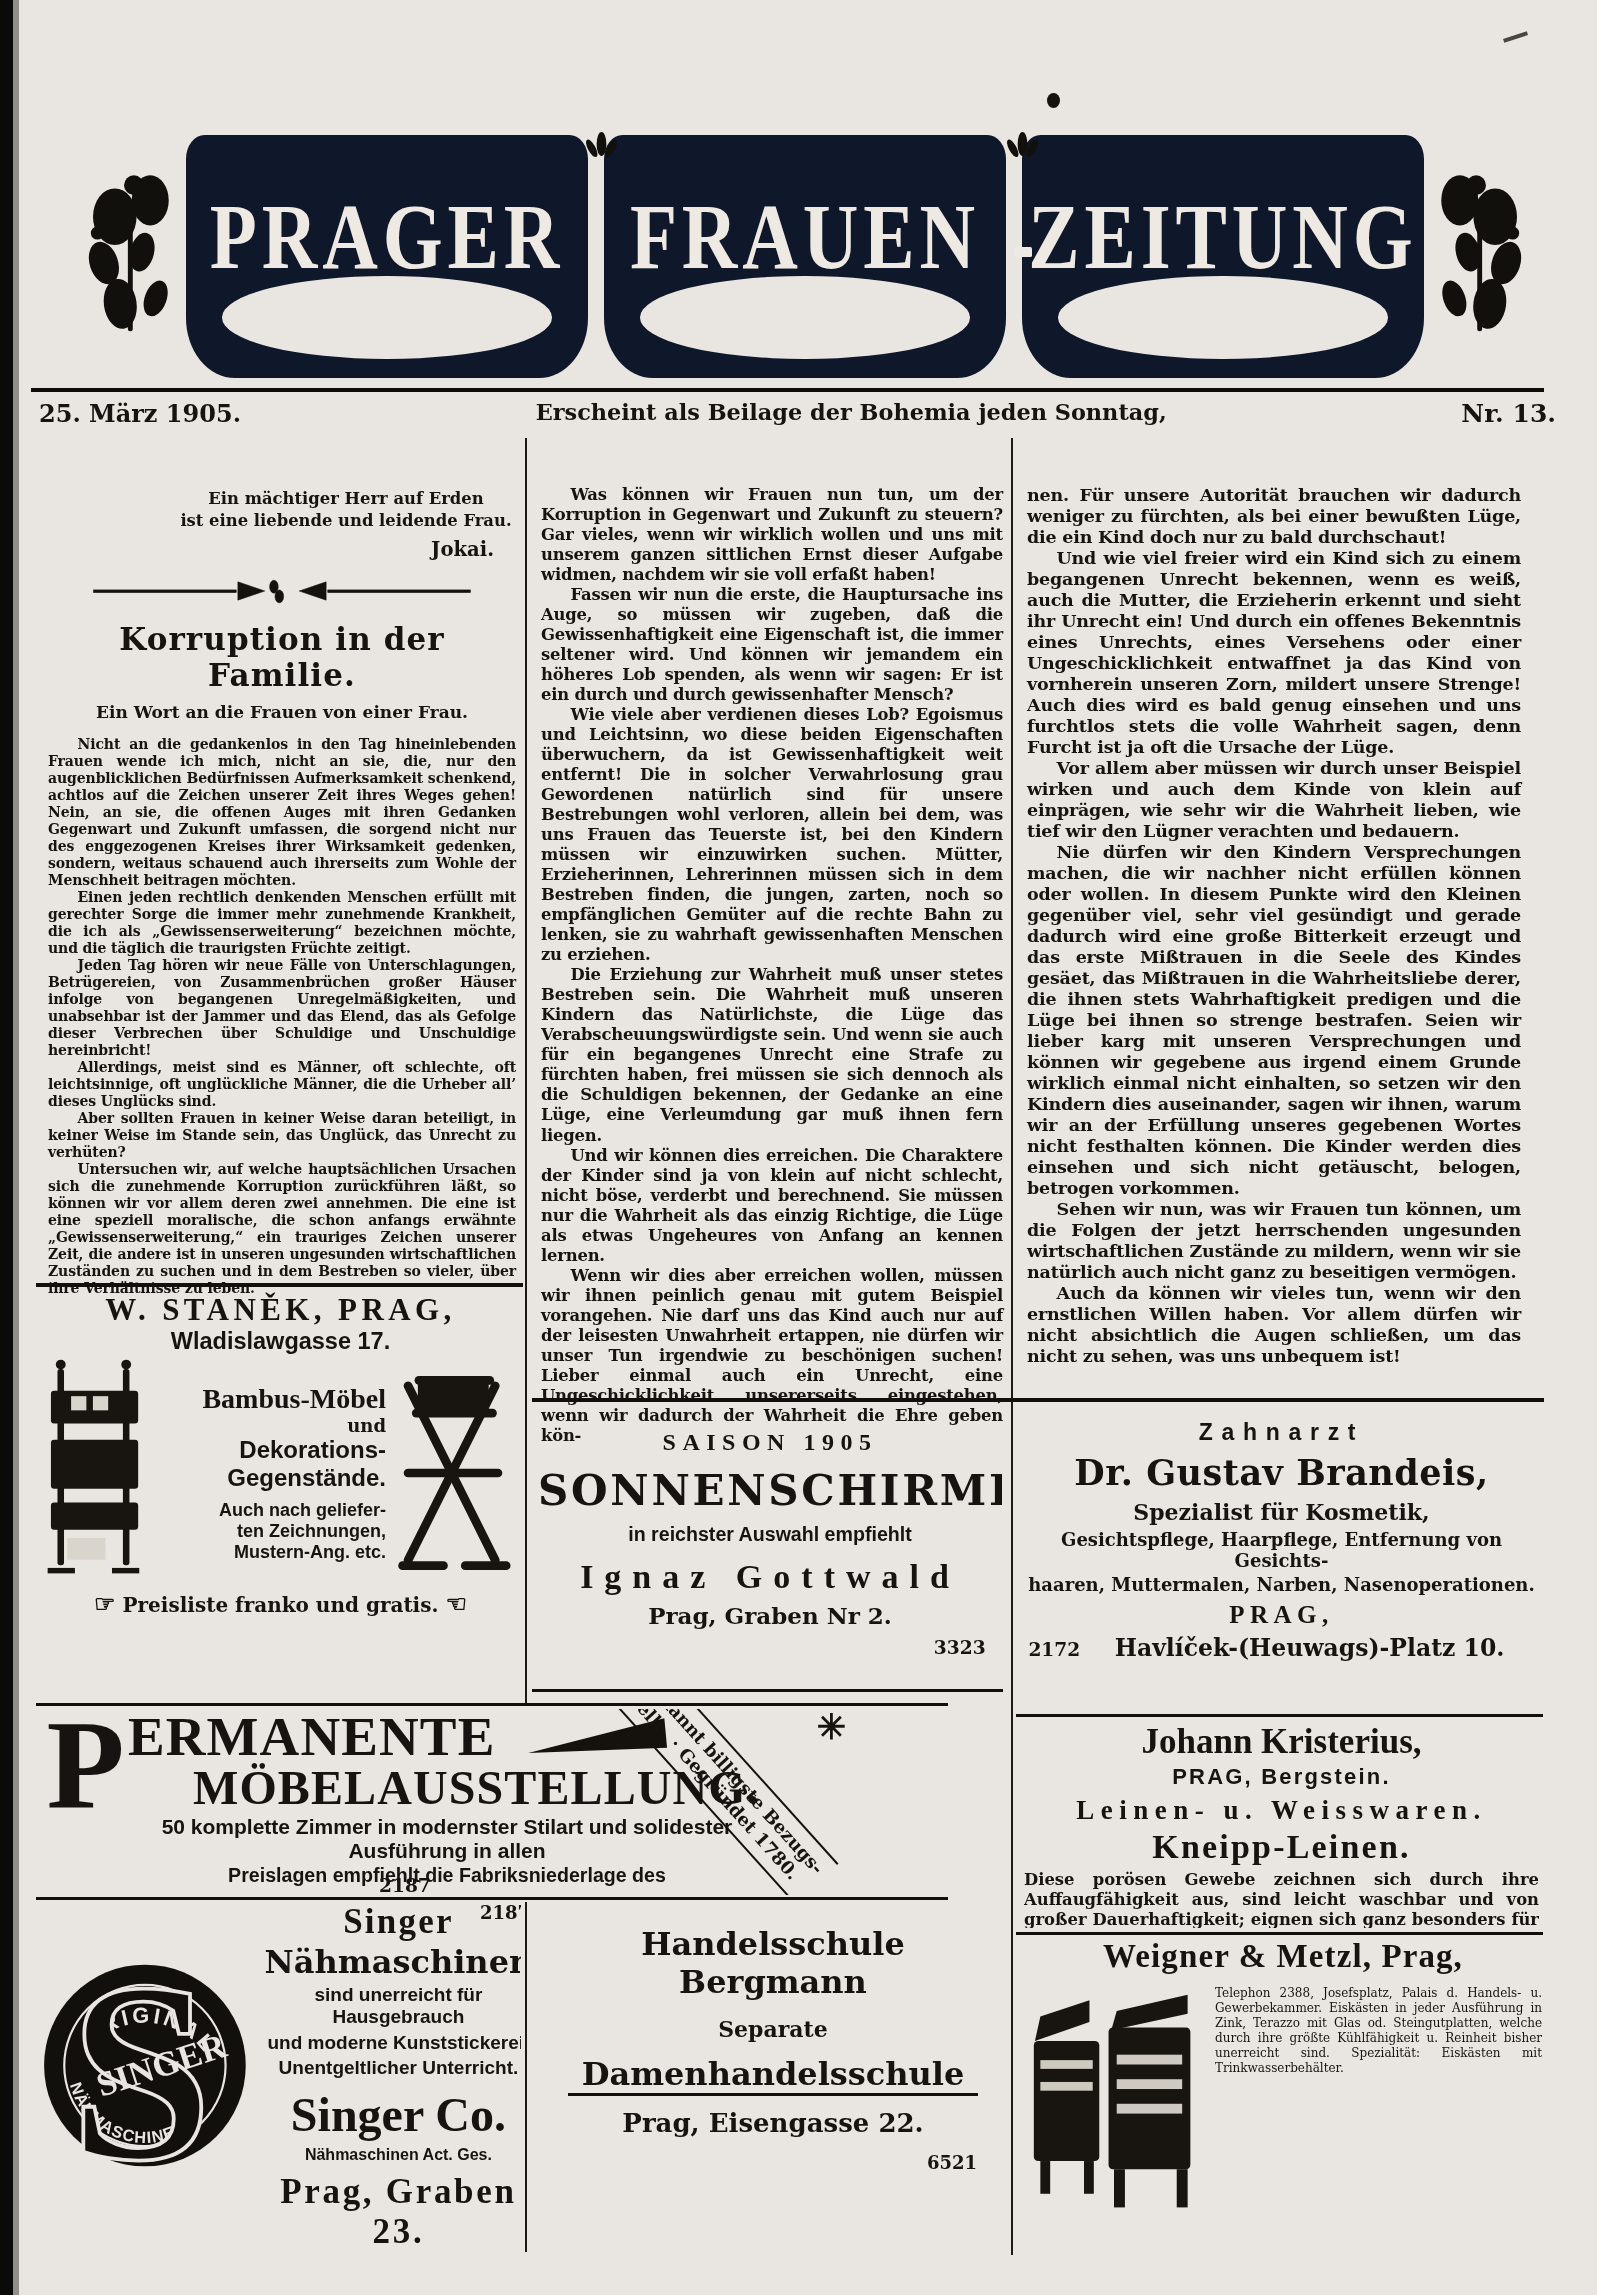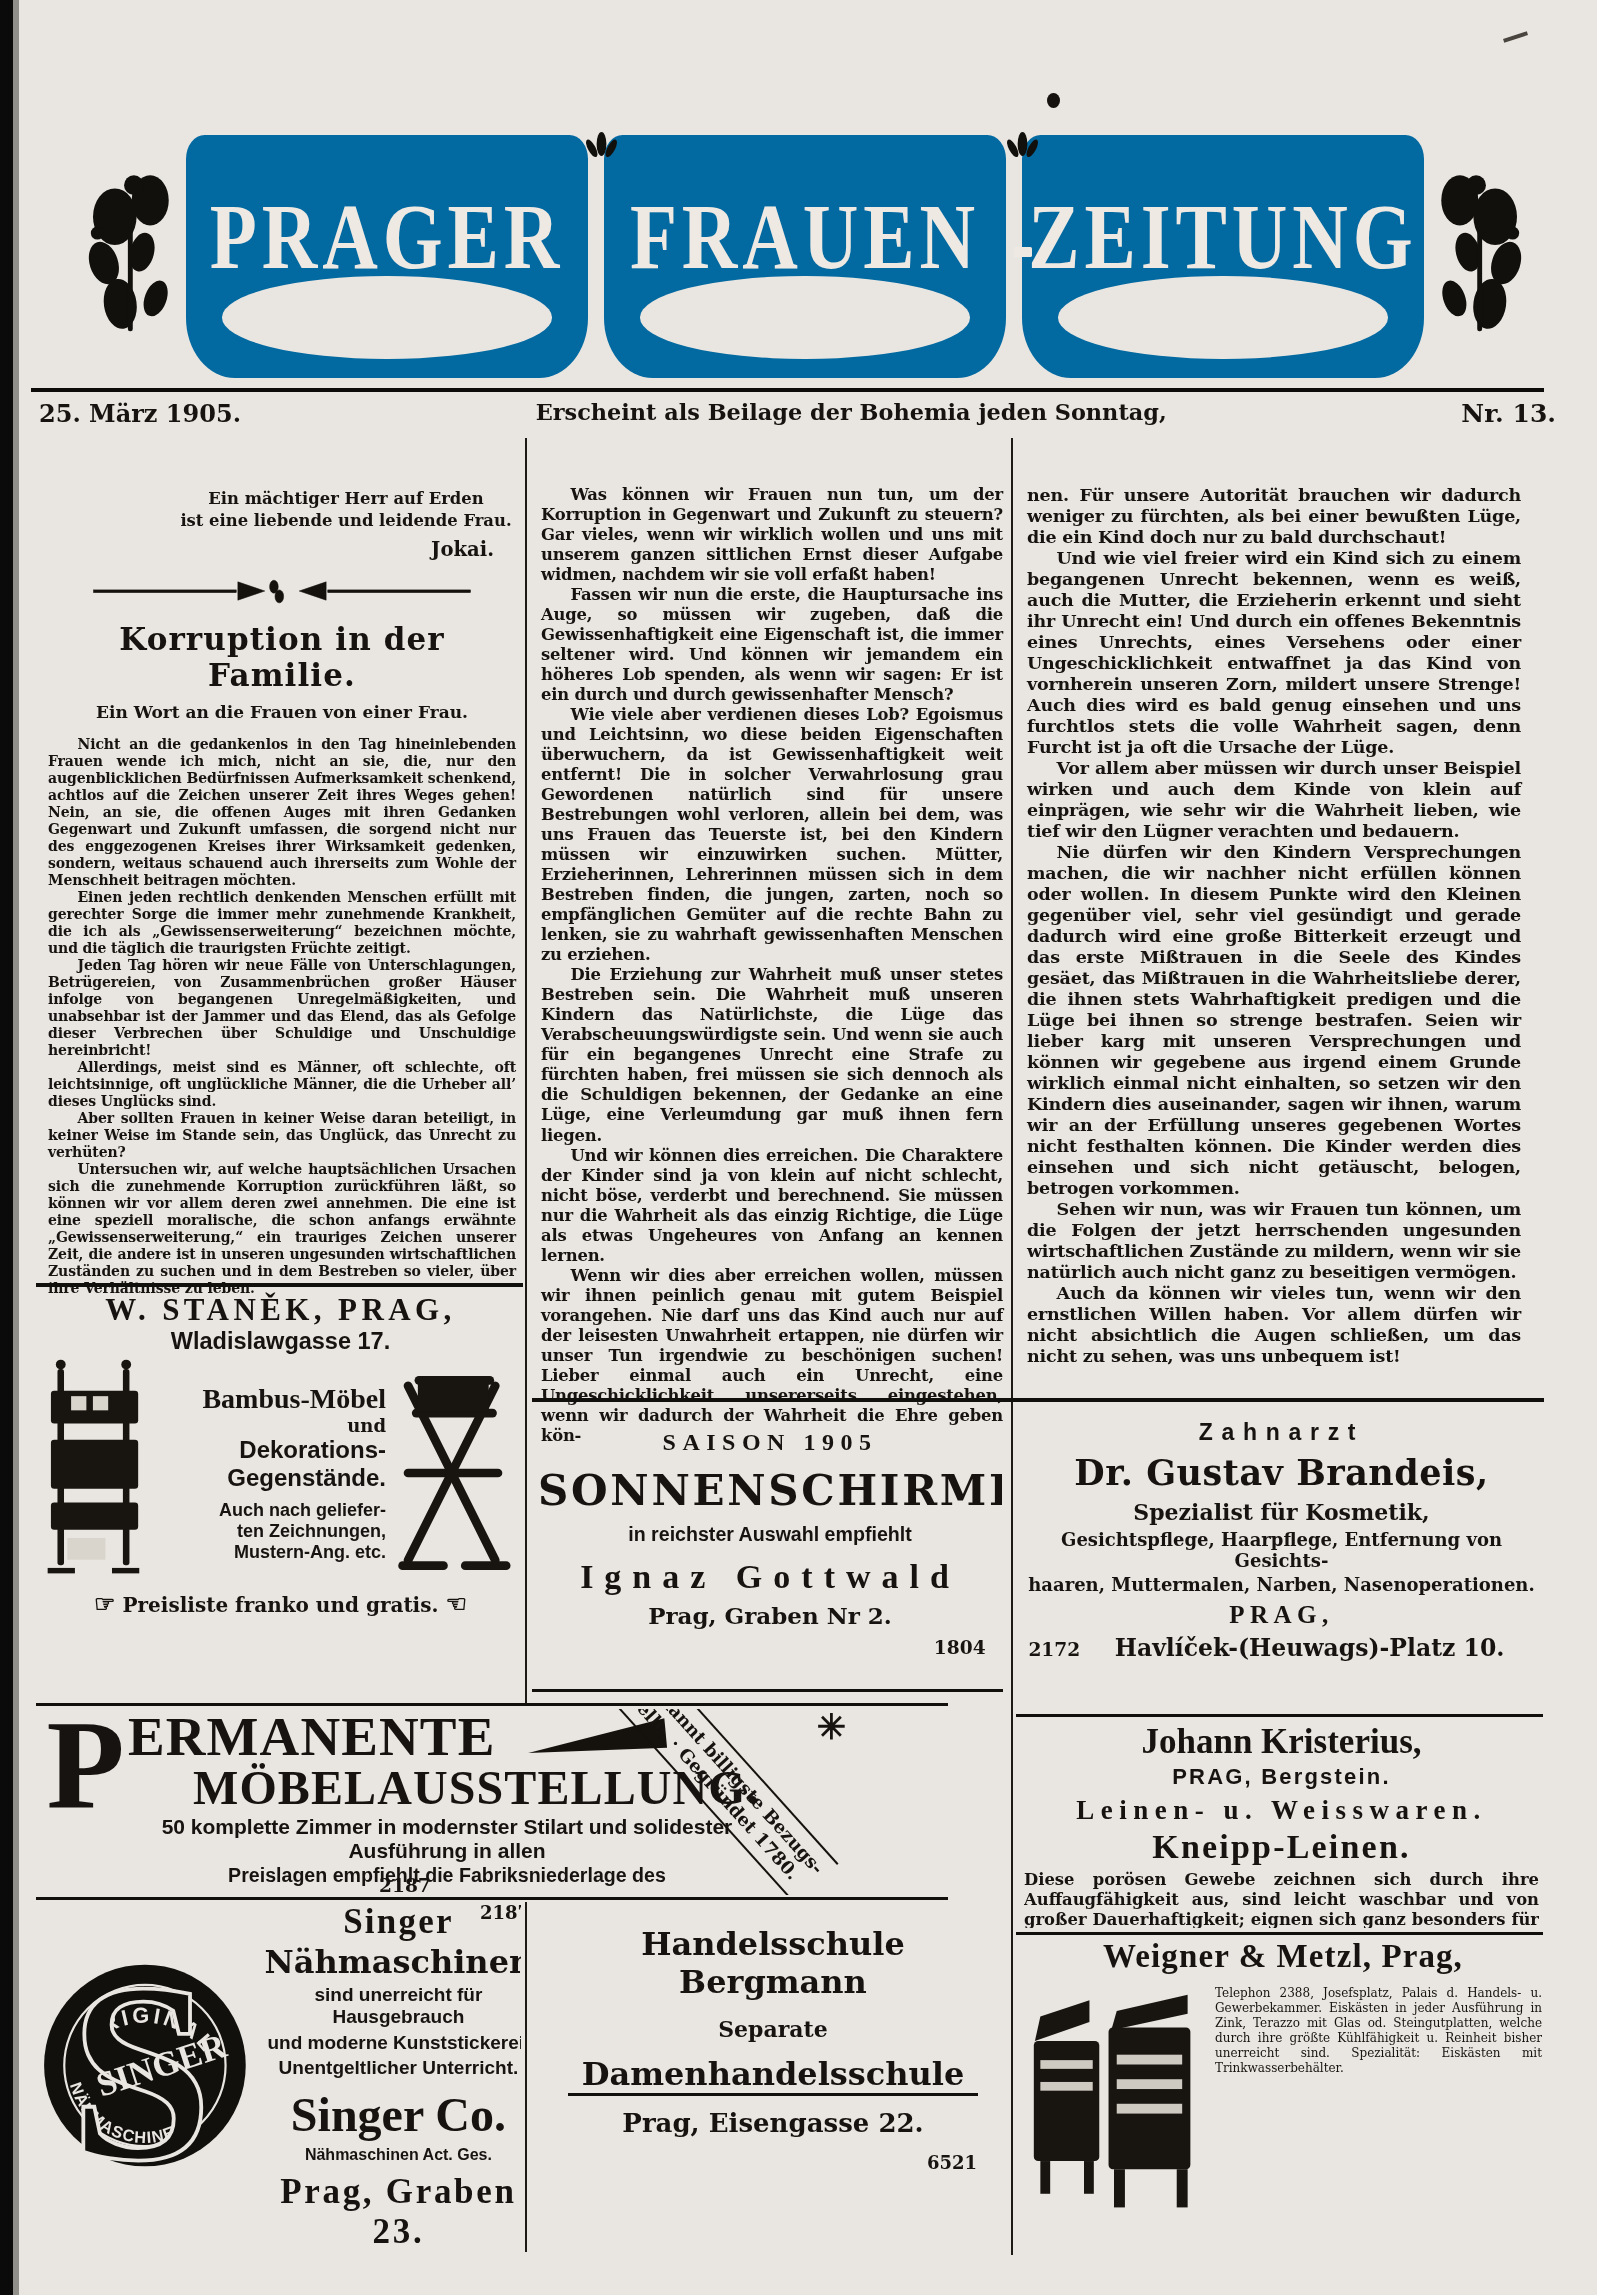--- a/index.html
+++ b/index.html
@@ -15,7 +15,7 @@
   .masthead{position:absolute;left:82px;top:135px;width:1446px;height:243px;display:flex;align-items:stretch;}
   .floral{width:101px;flex:none;}
   .panels{flex:1;display:flex;gap:16.4px;padding:0 3.3px;position:relative;}
-  .panel{position:relative;flex:1;background:#0369a1;overflow:hidden;
+  .panel{position:relative;flex:1;background:#0f172a;overflow:hidden;
          border-radius:18.6px 18.6px 49px 49px/24px 24px 60px 60px;
          display:flex;align-items:center;justify-content:center;}
   .panel::after{content:"";position:absolute;left:9%;width:82%;top:58%;height:34%;

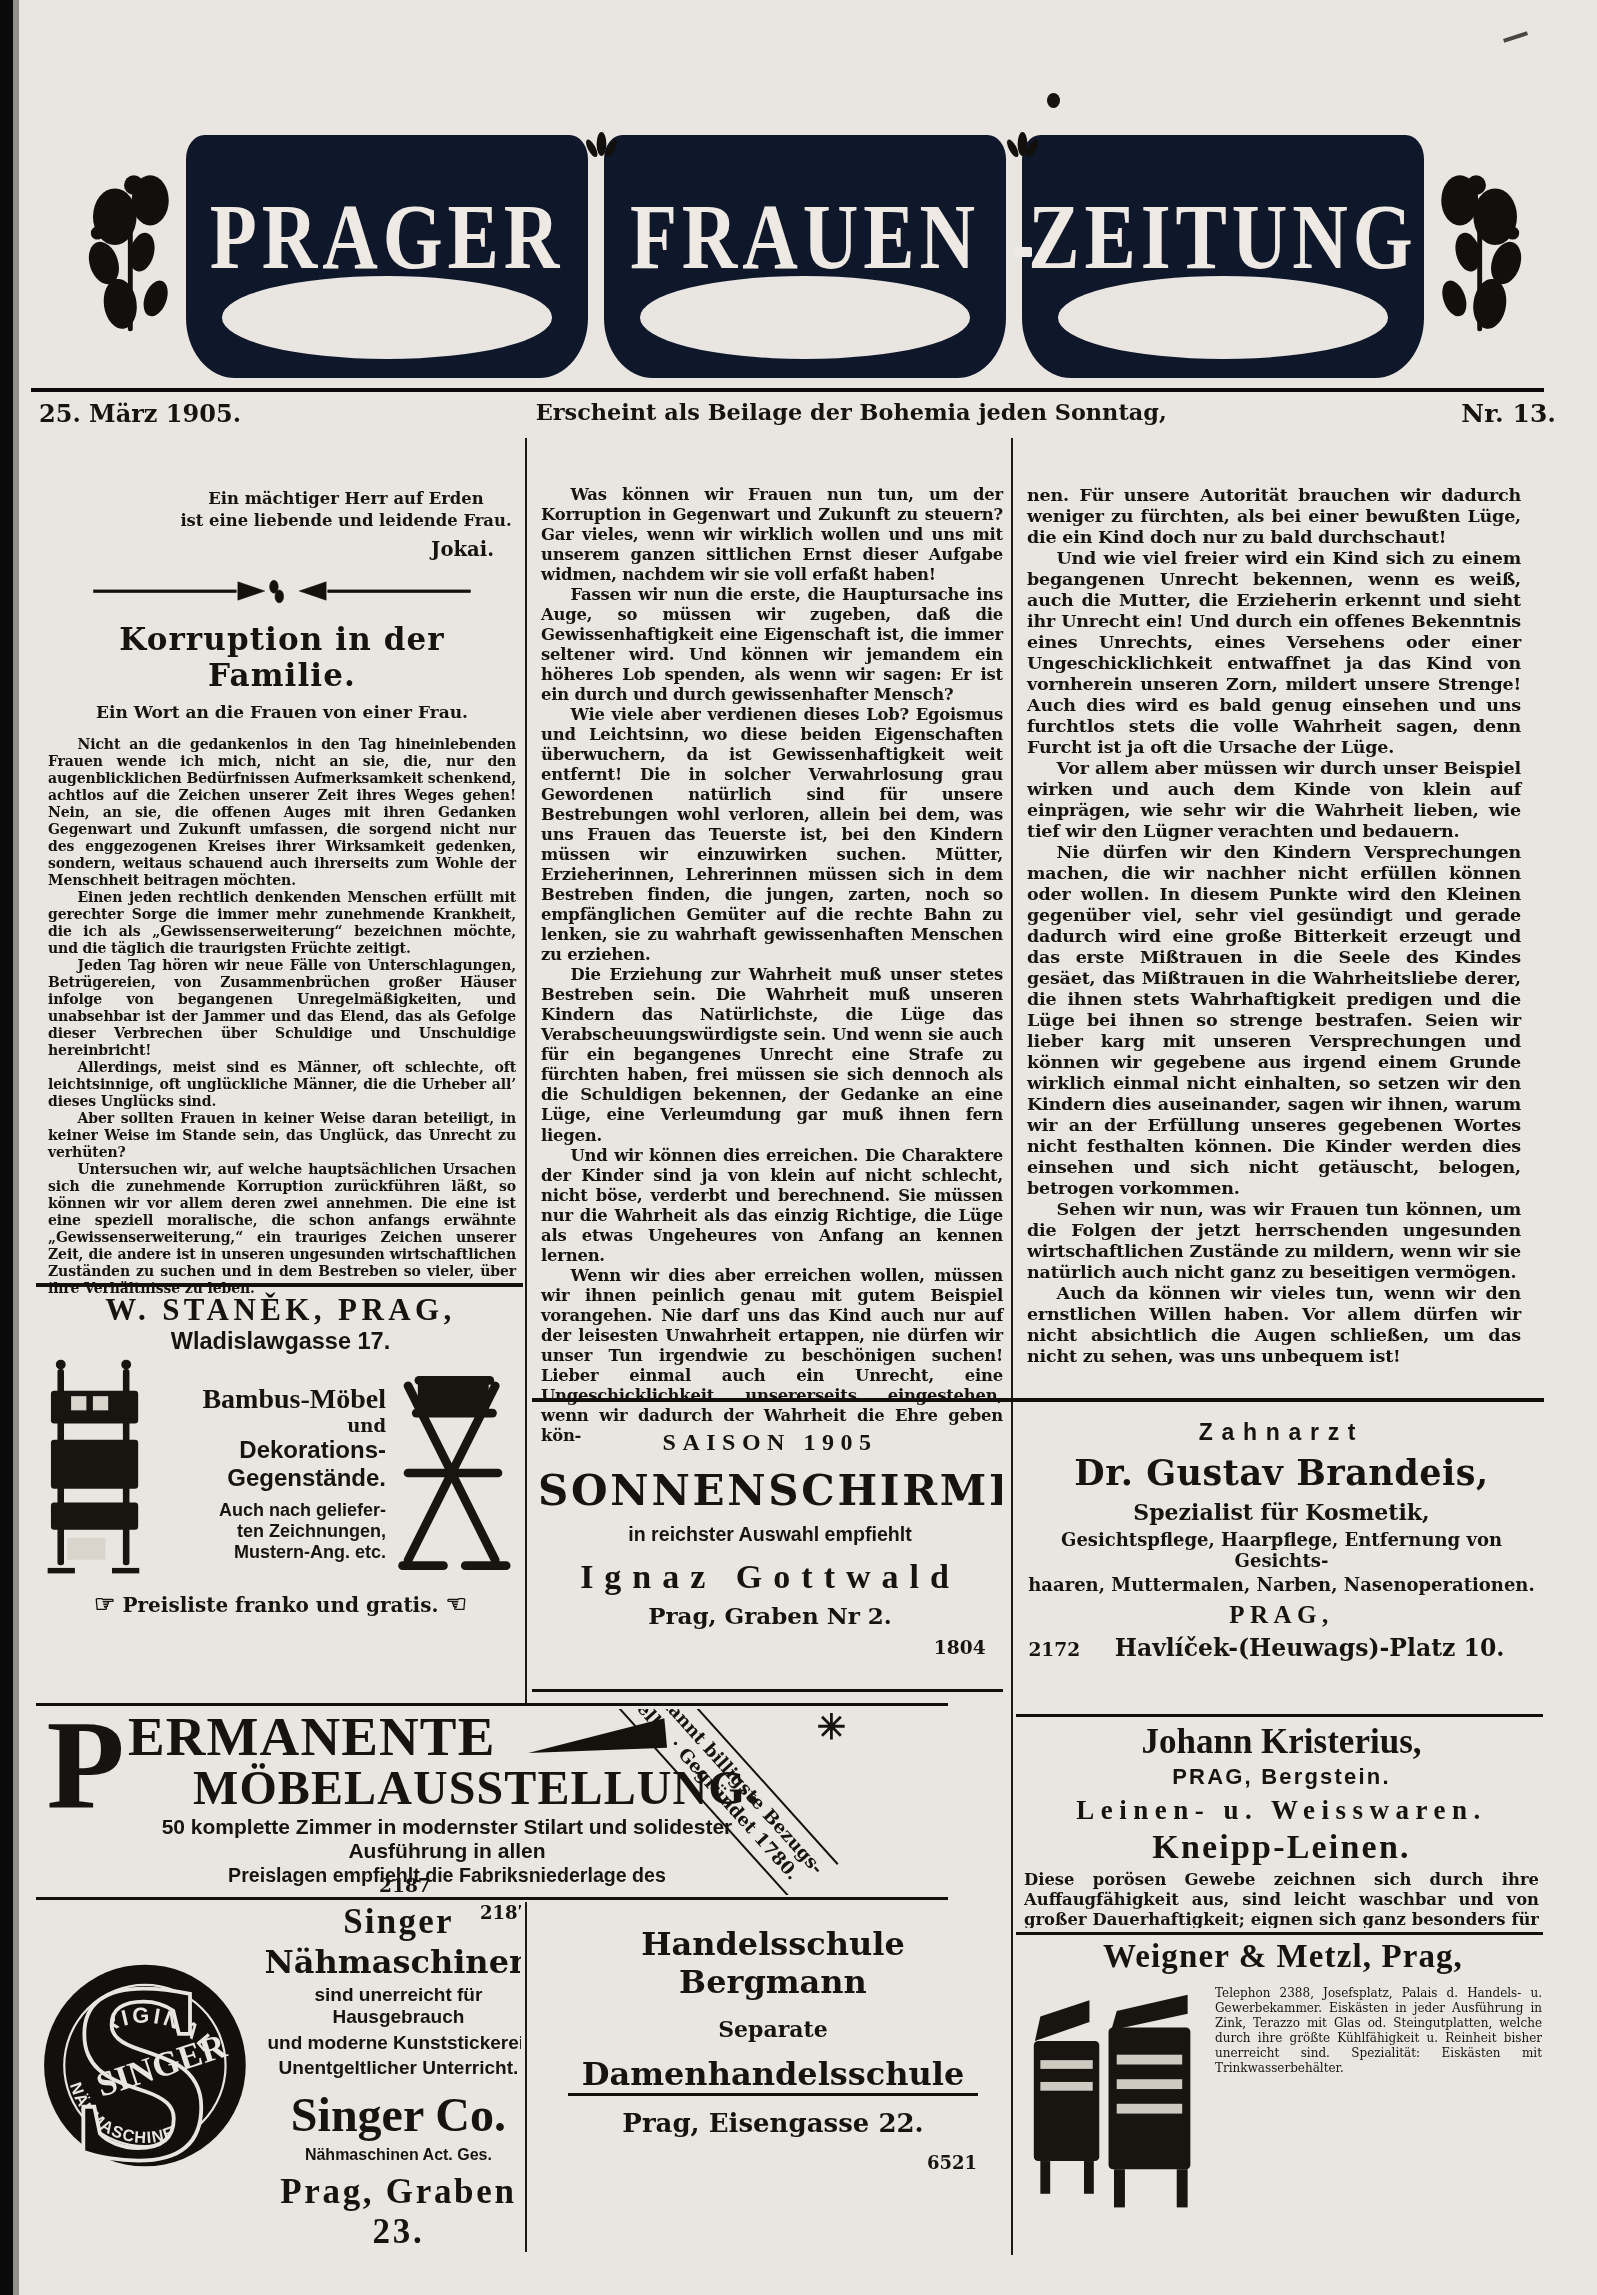--- a/index.html
+++ b/index.html
@@ -340,7 +340,7 @@
     <div class="son-sub">in reichster Auswahl empfiehlt</div>
     <div class="son-name">Ignaz Gottwald</div>
     <div class="son-addr">Prag, Graben Nr 2.</div>
-    <div class="son-num">1804</div>
+    <div class="son-num">3323</div>
   </div>
 
   <div class="ad ad-brandeis c">

